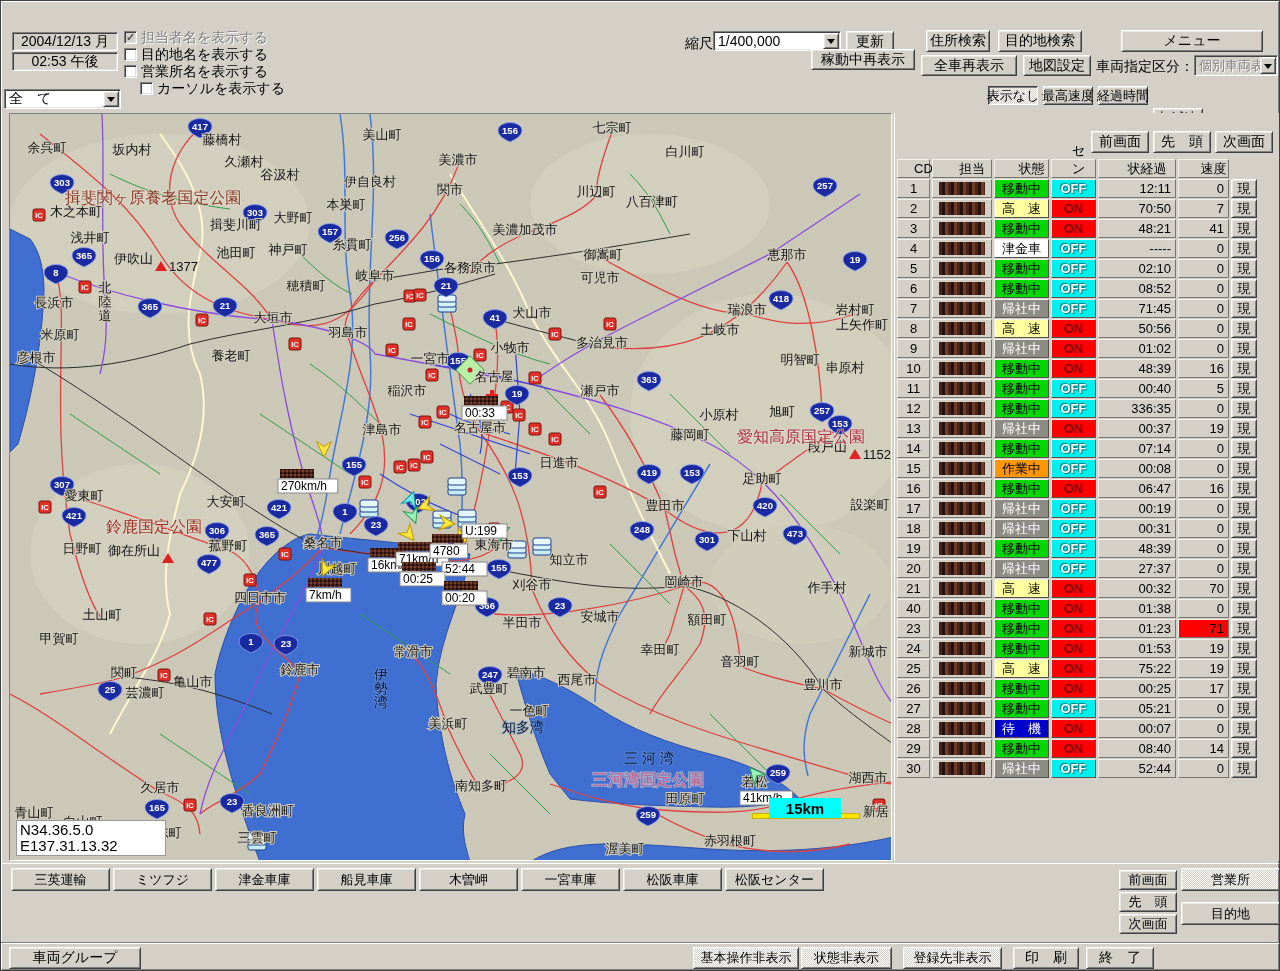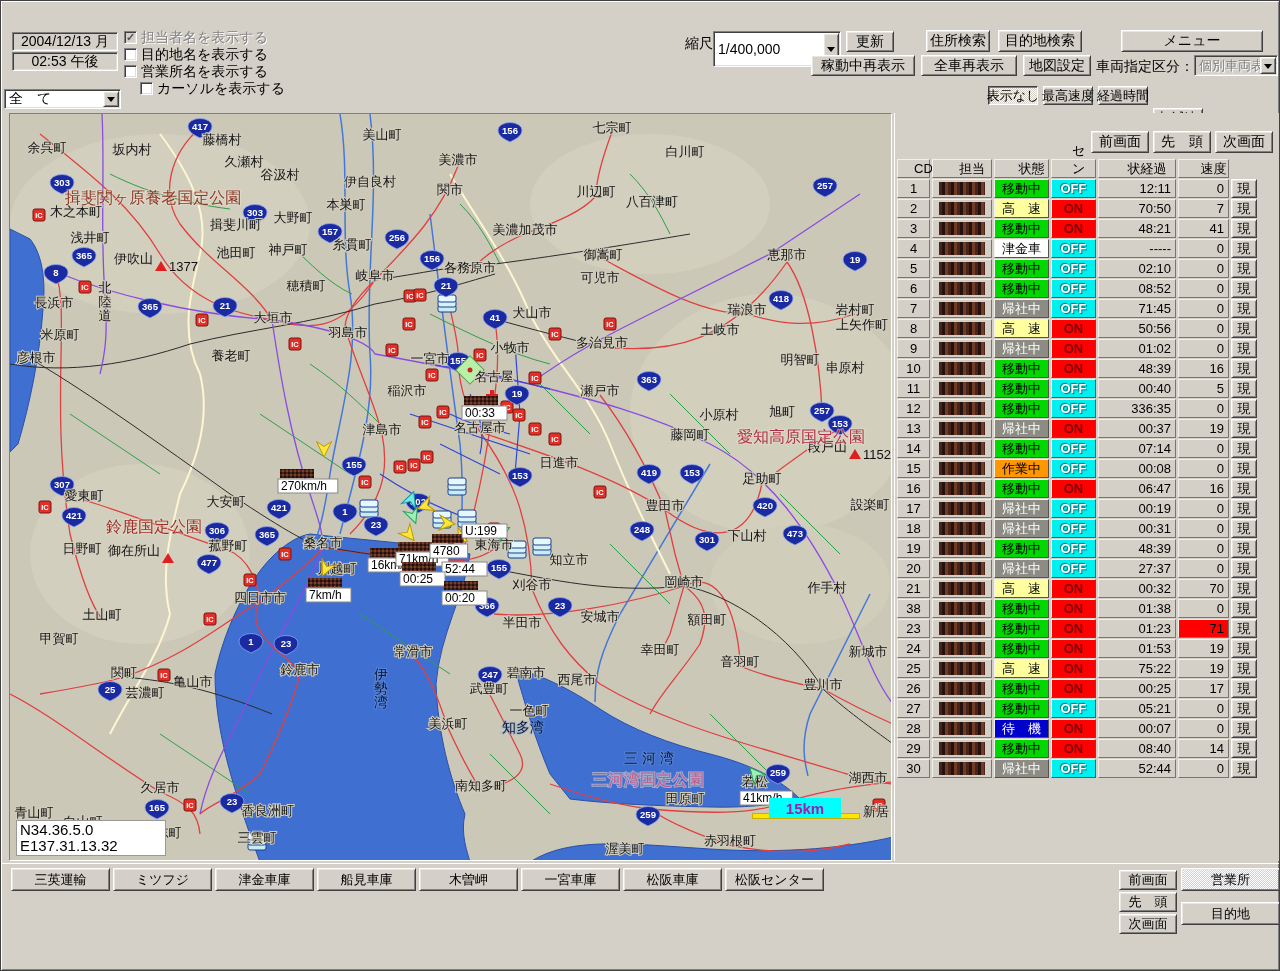--- a/index.html
+++ b/index.html
@@ -118,7 +118,7 @@
     </div>
 
   <div style="position:absolute;left:684px;top:34px;font-size:14px;">縮尺</div>
-  <div class="combo sunken" style="left:712px;top:30px;width:128px;height:36px;">
+  <div class="combo sunken" style="left:712px;top:30px;width:128px;height:20px;">
     <span>1/400,000</span>
     <span class="arrow"></span>
   </div>

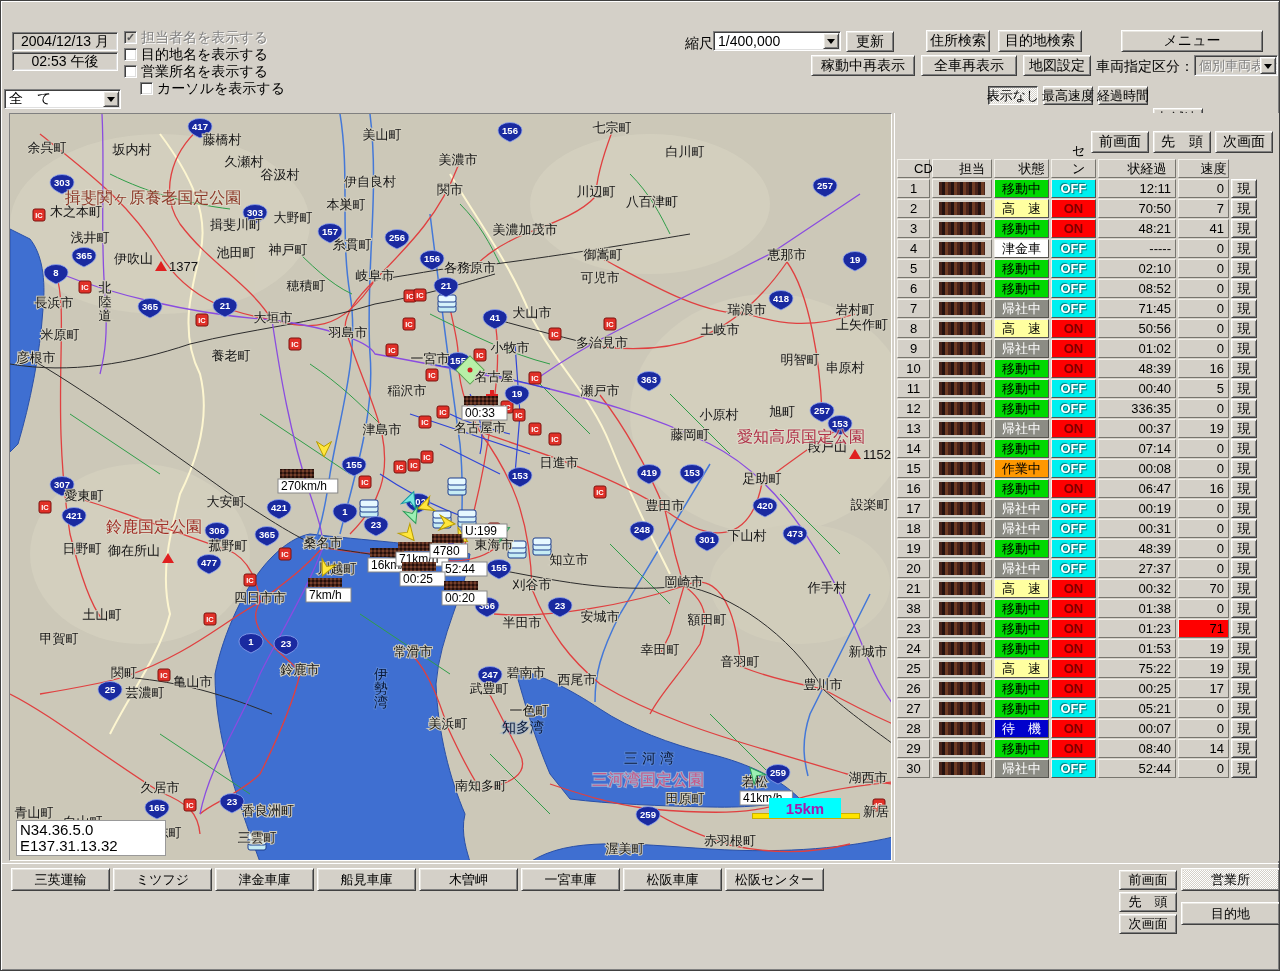--- a/index.html
+++ b/index.html
@@ -127,7 +127,7 @@
   <div class="btn" style="position:absolute;left:997px;top:29px;width:84px;height:22px;font-size:14px;">目的地検索</div>
   <div class="btn" style="position:absolute;left:1120px;top:29px;width:142px;height:22px;font-size:14px;">メニュー</div>
 
-  <div class="btn" style="position:absolute;left:810px;top:54px;width:104px;height:21px;font-size:14px;">稼動中再表示</div>
+  <div class="btn" style="position:absolute;left:810px;top:48px;width:104px;height:21px;font-size:14px;">稼動中再表示</div>
   <div class="btn" style="position:absolute;left:920px;top:54px;width:96px;height:21px;font-size:14px;">全車再表示</div>
   <div class="btn" style="position:absolute;left:1022px;top:54px;width:68px;height:21px;font-size:14px;">地図設定</div>
   <div style="position:absolute;left:1095px;top:57px;font-size:14px;">車両指定区分：</div>

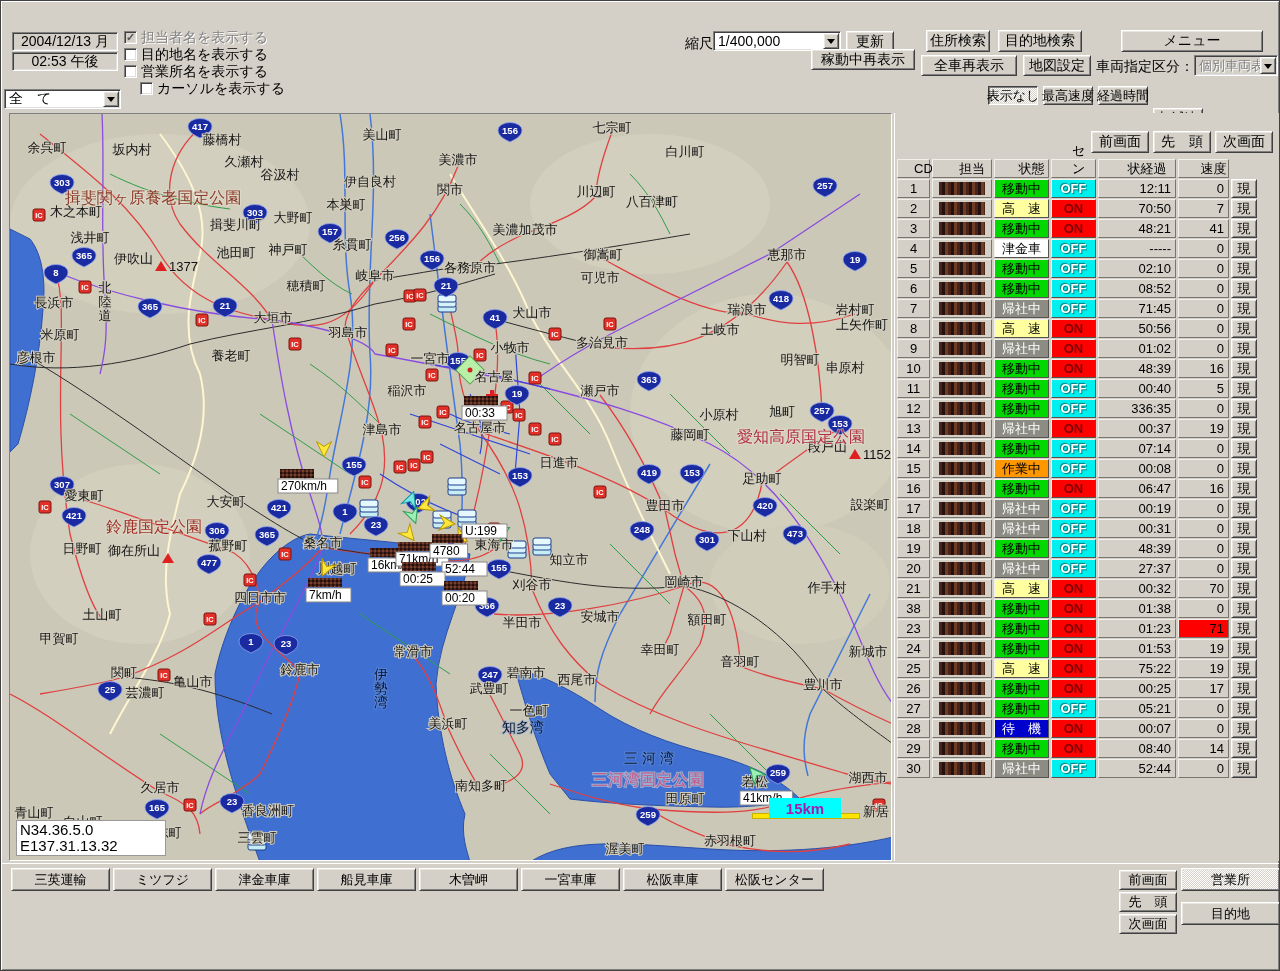--- a/index.html
+++ b/index.html
@@ -1047,7 +1047,7 @@
             <div class="btn genbtn">現</div>
           </div>
           <div class="t-row">
-            <div class="cell num">38</div>
+            <div class="cell num">40</div>
             <div class="cell">
               <div class="censored"></div>
             </div>

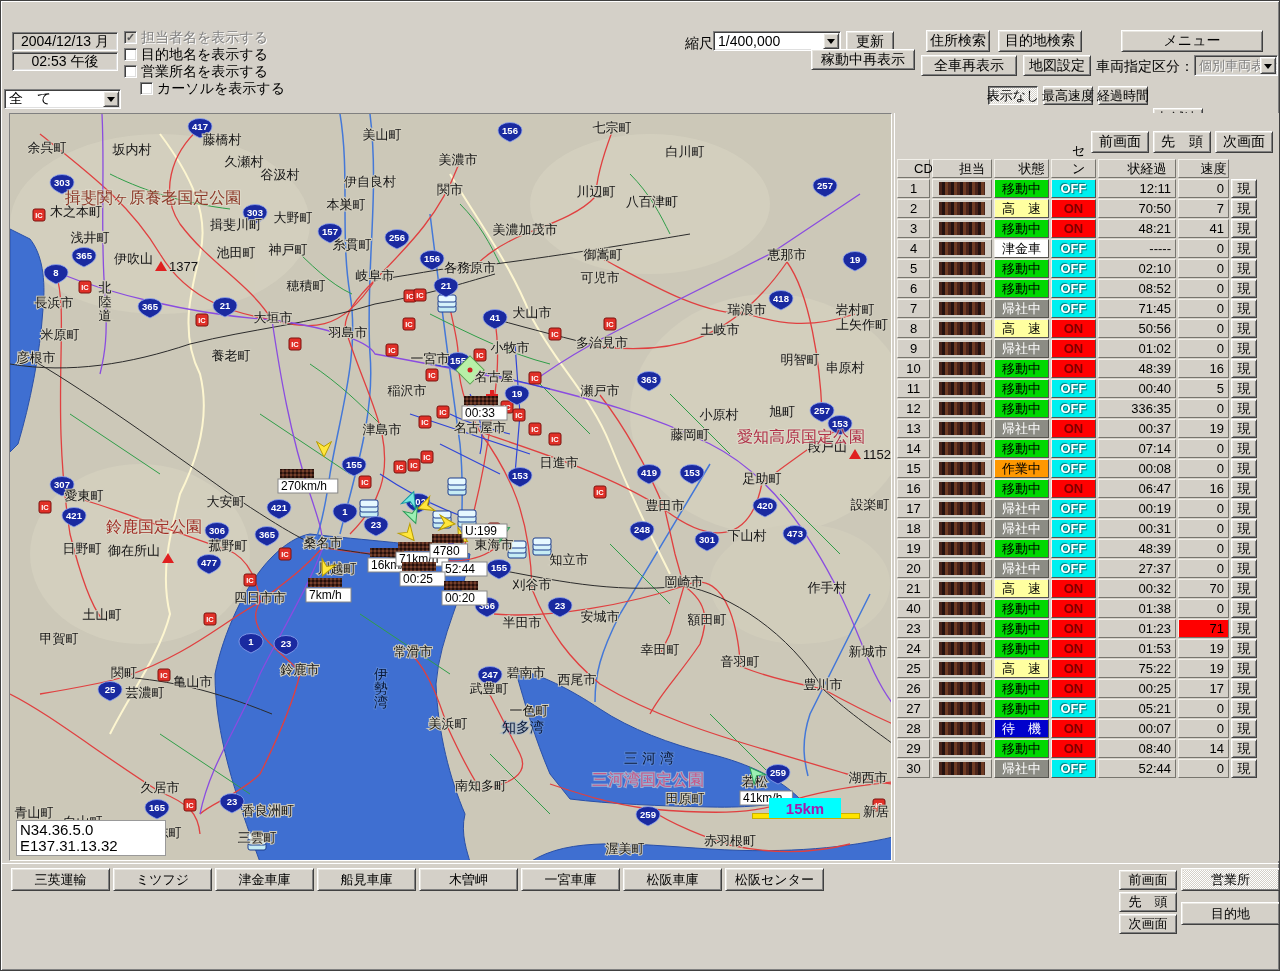--- a/index.html
+++ b/index.html
@@ -55,7 +55,7 @@
     font-size:15px;color:#000;padding:1px 3px;line-height:16px;}
   .scalebar{position:absolute;left:742px;top:699px;width:108px;height:6px;background:#ffe400;border:1px solid #c8b000;}
   .scalebox{position:absolute;left:759px;top:684px;width:72px;height:20px;background:#00ffff;
-    display:flex;align-items:center;justify-content:center;color:#a21caf;font-weight:bold;font-size:15px;}
+    display:flex;align-items:center;justify-content:center;color:#000000;font-weight:bold;font-size:15px;}
   
   .panel{position:absolute;left:893px;top:112px;width:387px;height:748px;background:#d4d0c8;
     border-left:1px solid #fff;}

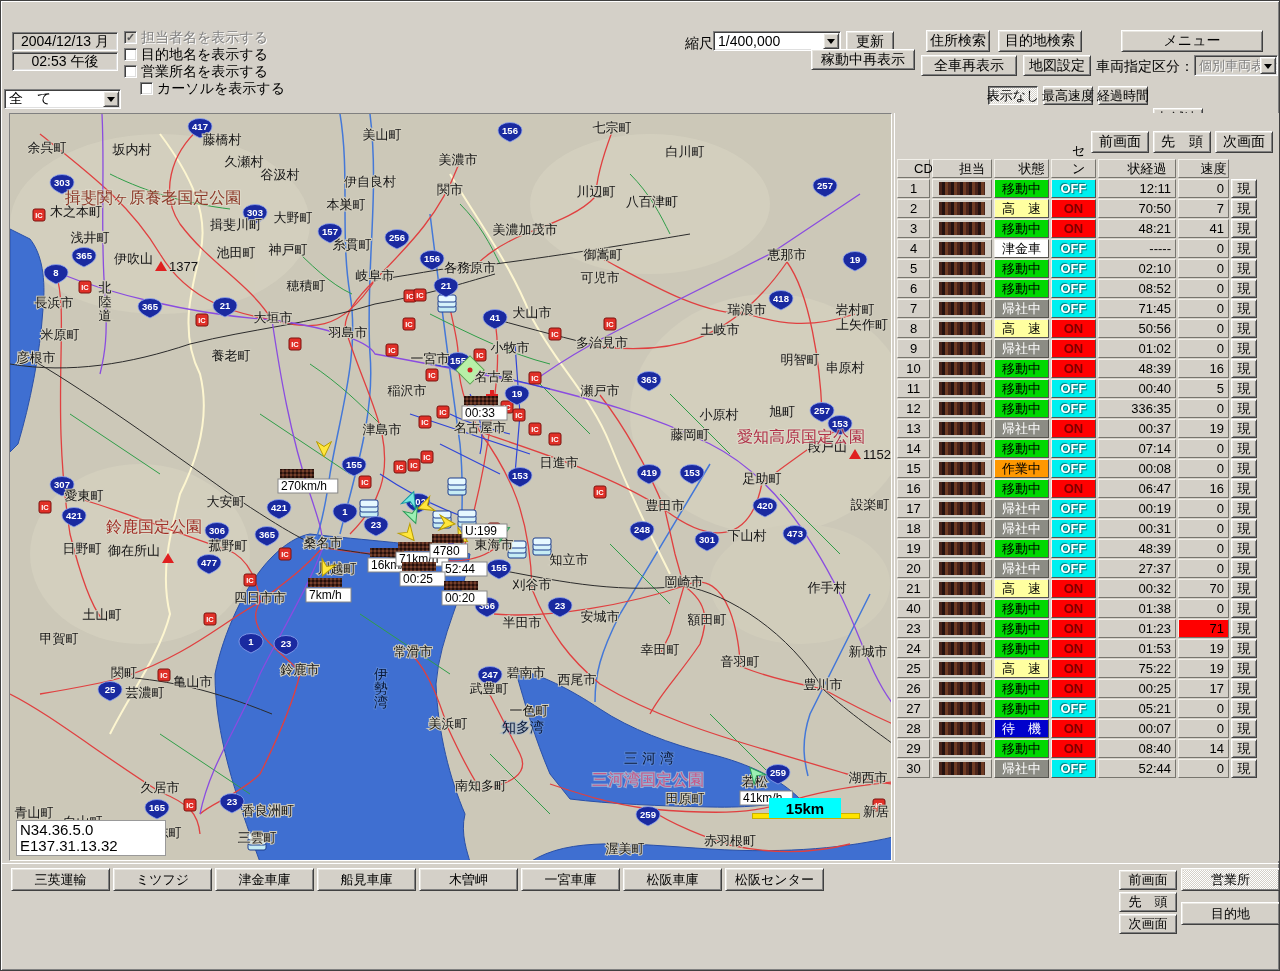--- a/index.html
+++ b/index.html
@@ -1169,6 +1169,16 @@
     <div class="btn bigbtn" style="top:38px;">目的地</div>
   </div>
 
+  <div class="bottombar">
+    <div class="btn" style="left:8px;width:132px;font-size:14px;">車両グループ</div>
+    <div id="toggle-buttons">
+        <div class="btn dither" style="left: 692px; width: 106px;">基本操作非表示</div>
+        <div class="btn dither" style="left: 800px; width: 91px;">状態非表示</div>
+        <div class="btn dither" style="left: 902px; width: 99px;">登録先非表示</div>
+      </div>
+    <div class="btn" style="left:1012px;width:66px;font-size:14px;">印　刷</div>
+    <div class="btn" style="left:1085px;width:68px;font-size:14px;">終　了</div>
+  </div>
 
 </div>
 

